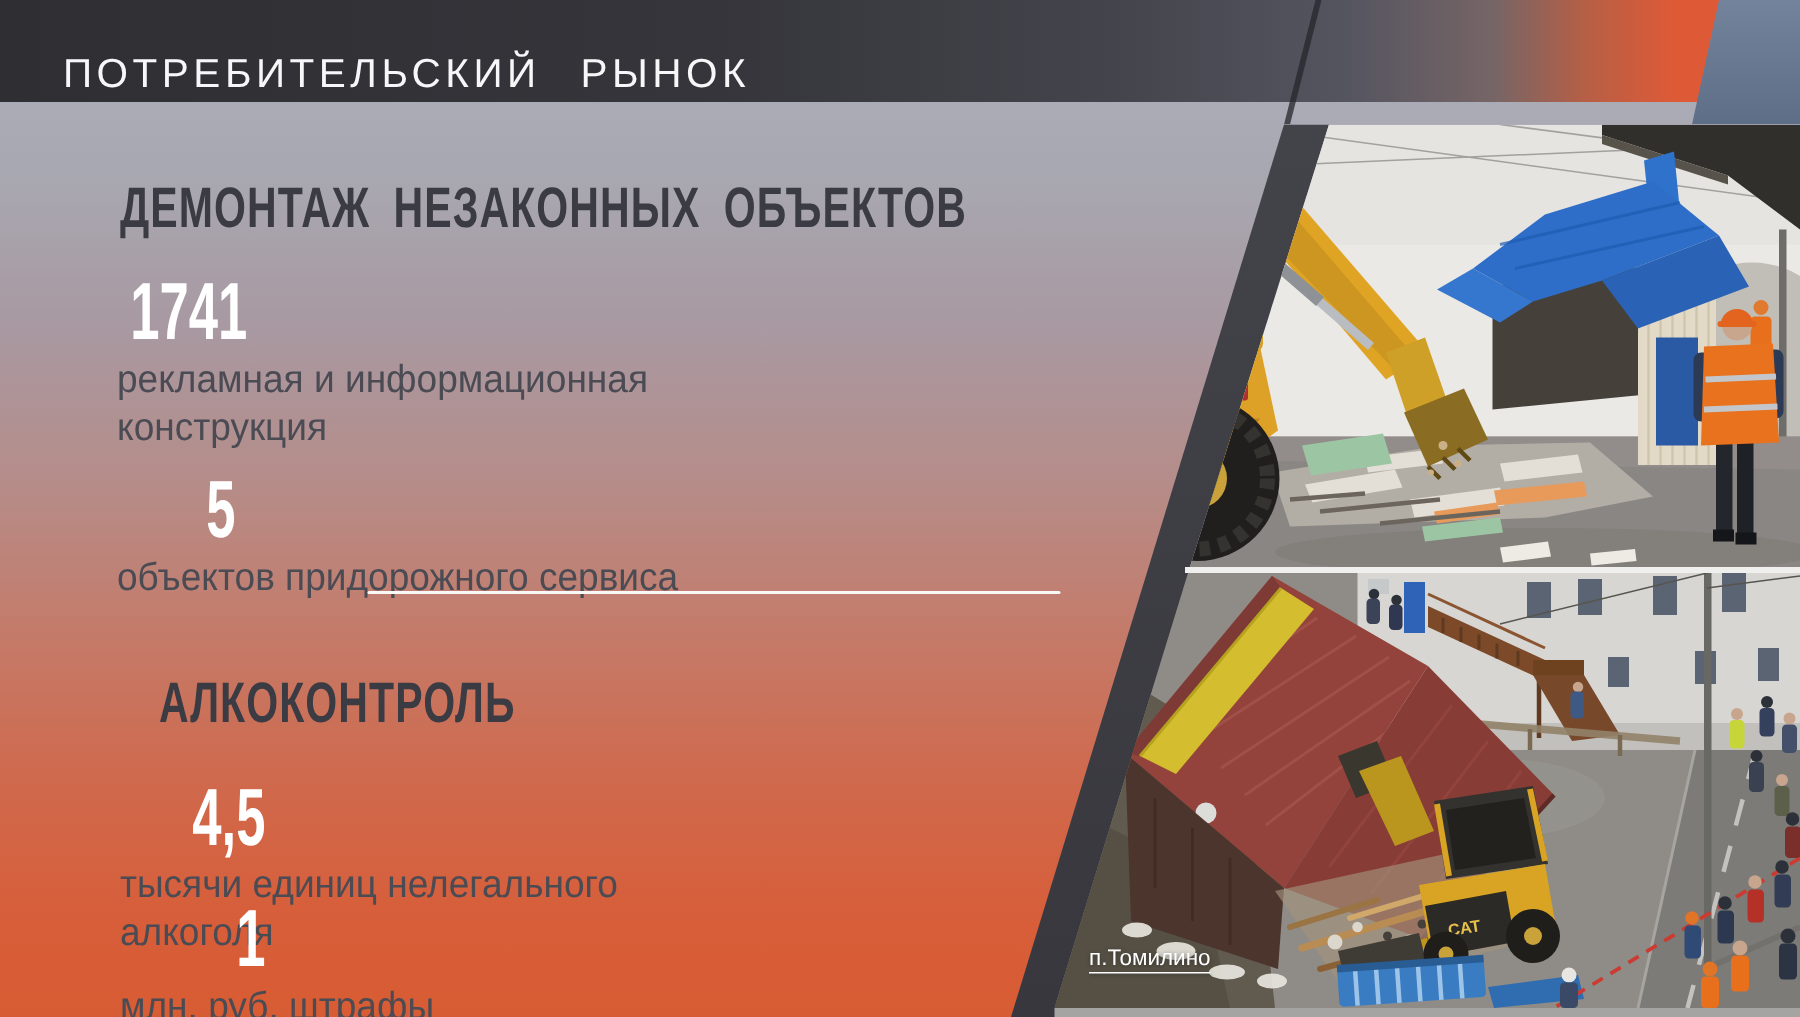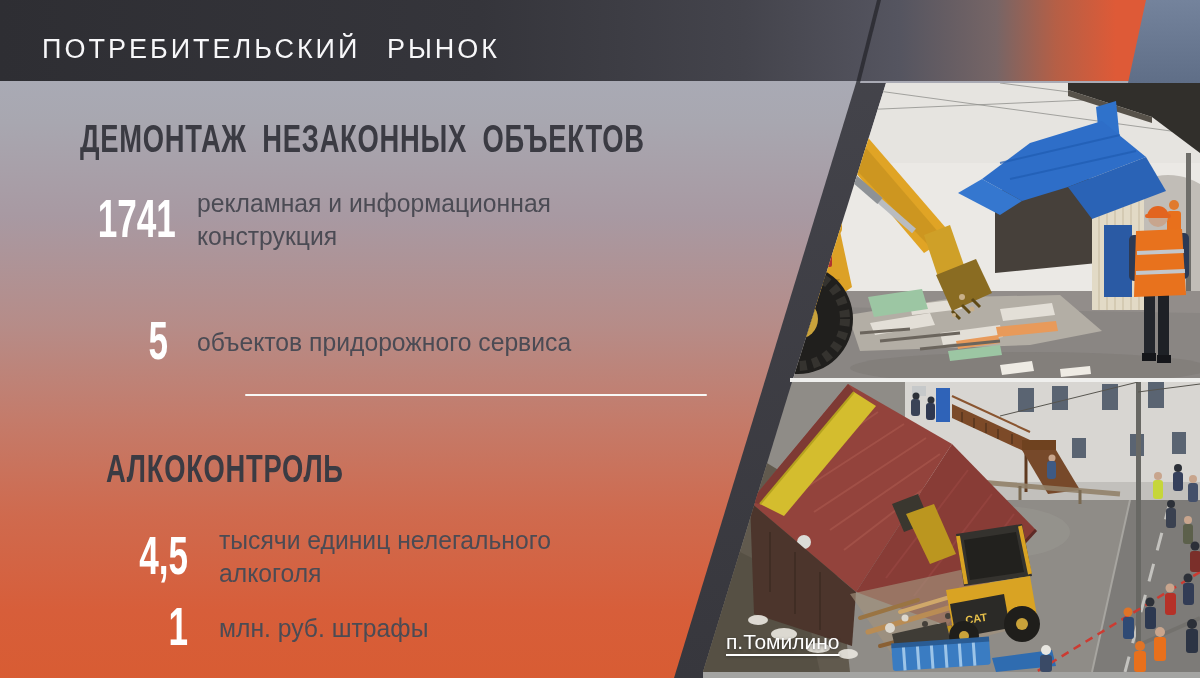--- a/index.html
+++ b/index.html
@@ -10,7 +10,7 @@
   }
   
   .topbar{
-    position:absolute;left:0;top:0;width:1200px;height:81px;
+    position:absolute;left:0;top:0;width:1200px;height:68px;
     background:linear-gradient(90deg,#2e2e33 0%,#35353b 40%,#44444c 62%,#555560 75%,#766566 83%,#b55f46 88%,#de5a37 93%,#de5a37 100%);
     z-index:30;
   }

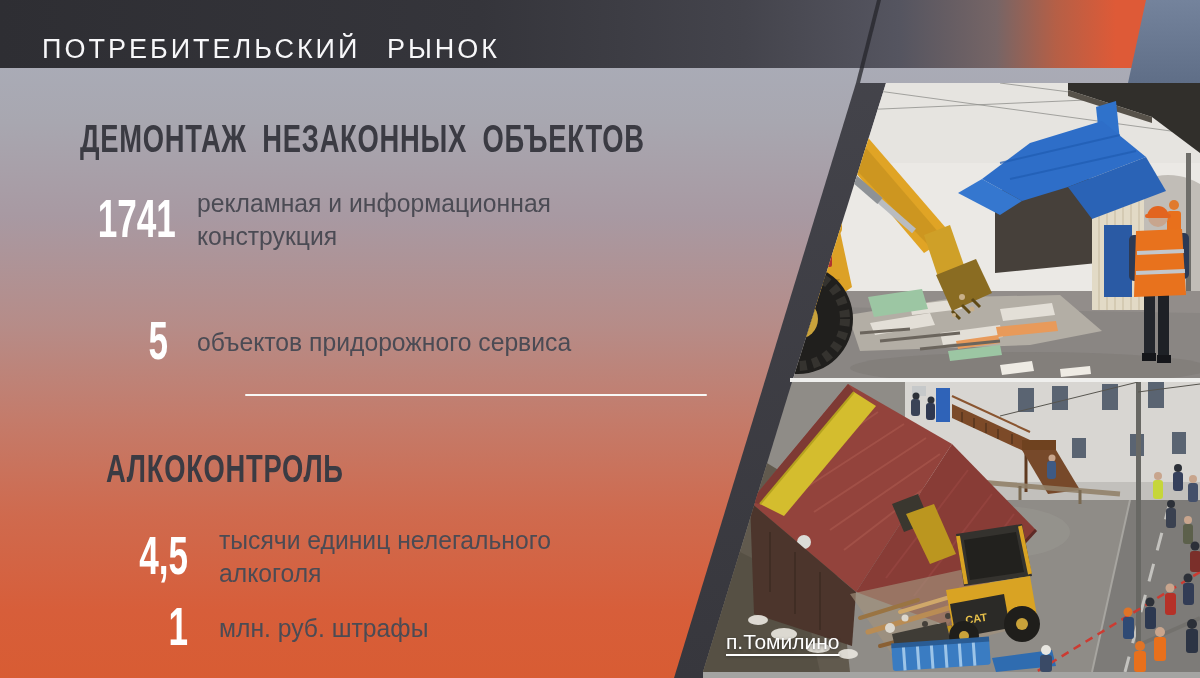--- a/index.html
+++ b/index.html
@@ -44,7 +44,7 @@
   }
   .heading-1{left:80px;top:118px;}
   .heading-2{left:106px;top:448px;}
-  .row{position:absolute;left:60px;display:flex;align-items:center;z-index:5;}
+  .row{position:absolute;left:49px;display:flex;align-items:flex-start;z-index:5;flex-direction:column;}
   .val{
     width:108px;text-align:right;font-size:54px;line-height:.9;font-weight:700;color:#ffffff;
     transform:scaleX(.65);transform-origin:100% 50%;white-space:nowrap;

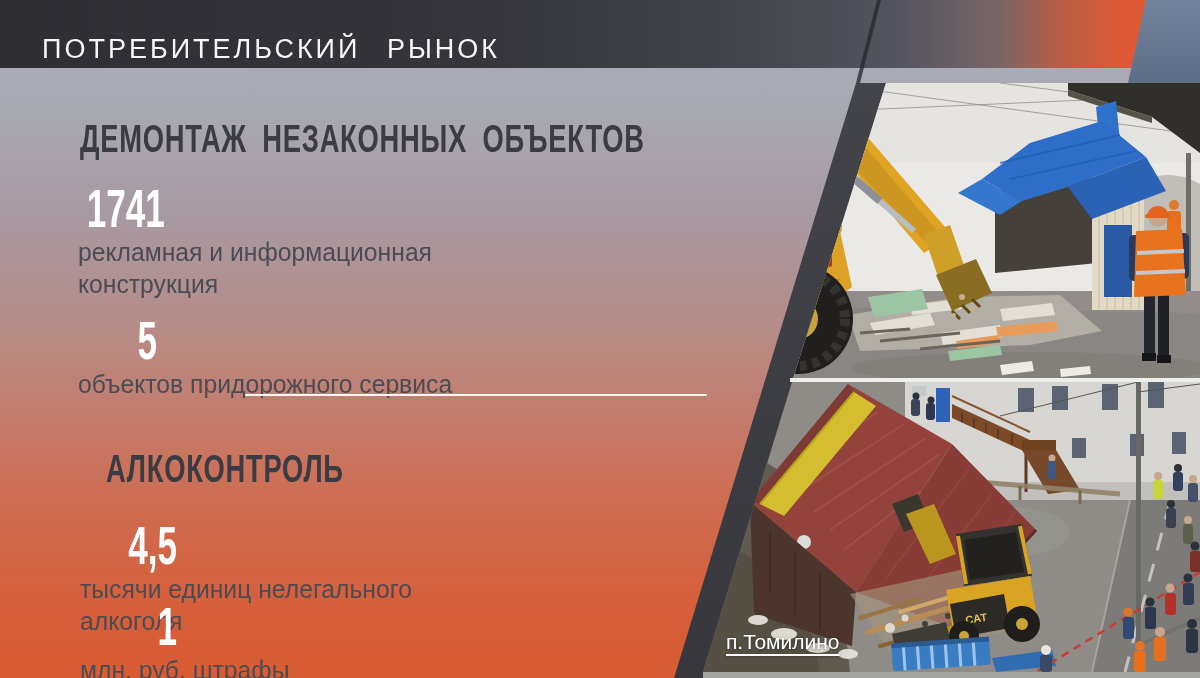--- a/index.html
+++ b/index.html
@@ -69,7 +69,7 @@
   .photo-strip{position:absolute;left:703px;top:672px;width:497px;height:6px;background:#a4a4a2;z-index:14;}
   .photo-caption{
     position:absolute;left:726px;top:630px;z-index:20;
-    font-size:21px;color:#ffffff;white-space:nowrap;
+    font-size:15px;color:#ffffff;white-space:nowrap;
     text-decoration-line:underline;text-decoration-style:wavy;
     text-decoration-color:#d93025;text-decoration-thickness:2px;text-underline-offset:5px;
     text-shadow:0 1px 3px rgba(40,40,40,.65);

